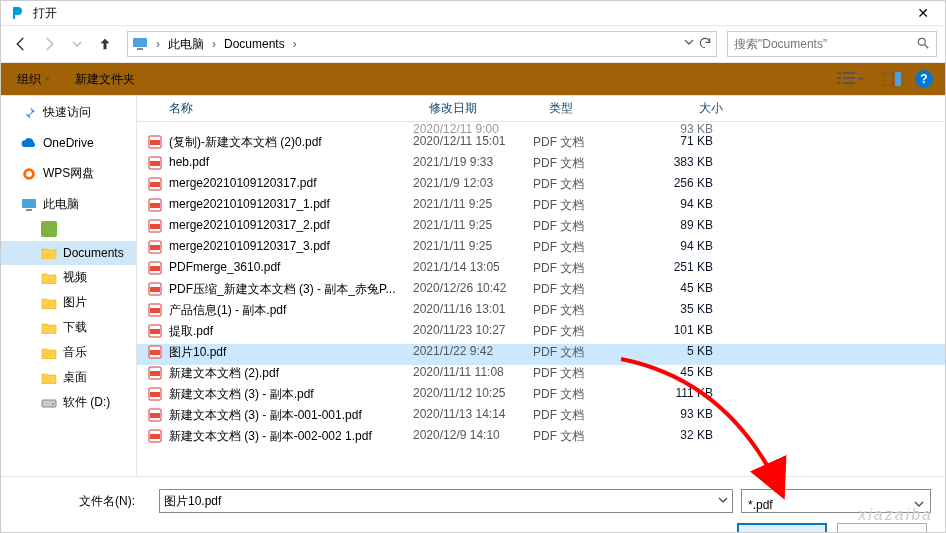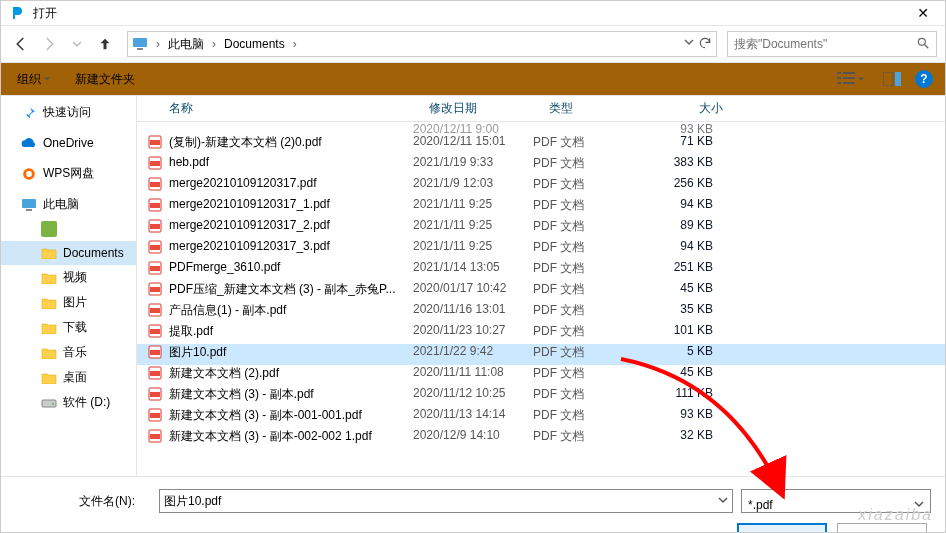--- a/index.html
+++ b/index.html
@@ -390,7 +390,7 @@
             </svg>
           </span>
           <span class="file-name">PDF压缩_新建文本文档 (3) - 副本_赤兔P...</span>
-          <span class="file-date">2020/01/17 10:42</span>
+          <span class="file-date">2020/12/26 10:42</span>
           <span class="file-type">PDF 文档</span>
           <span class="file-size">45 KB</span>
         </div>

